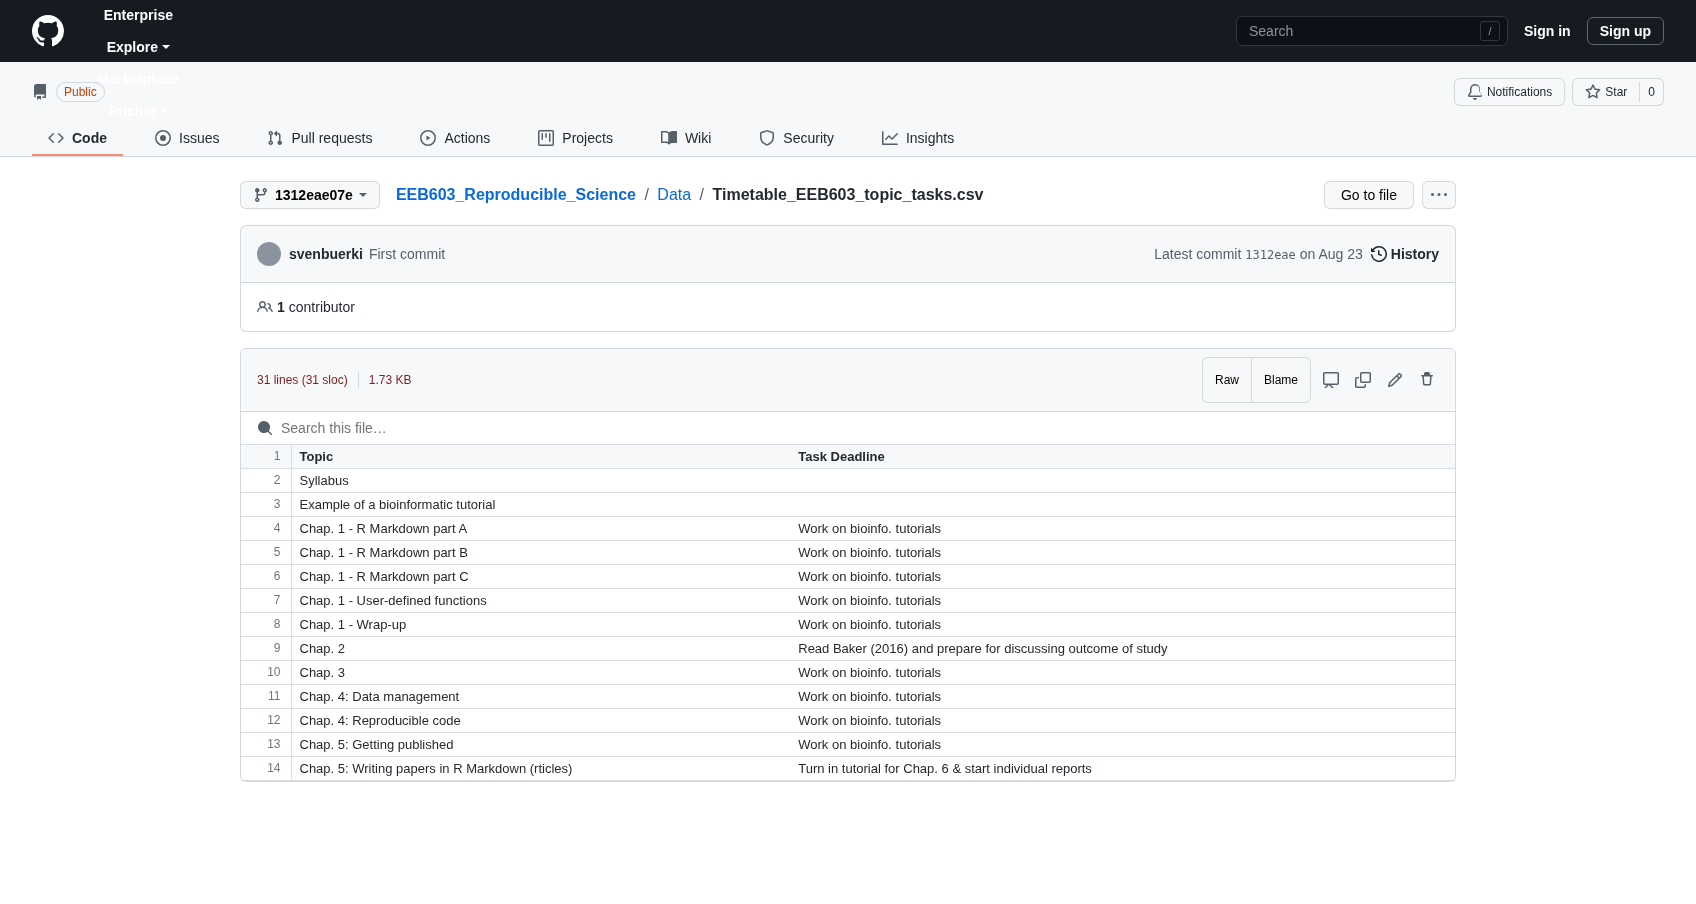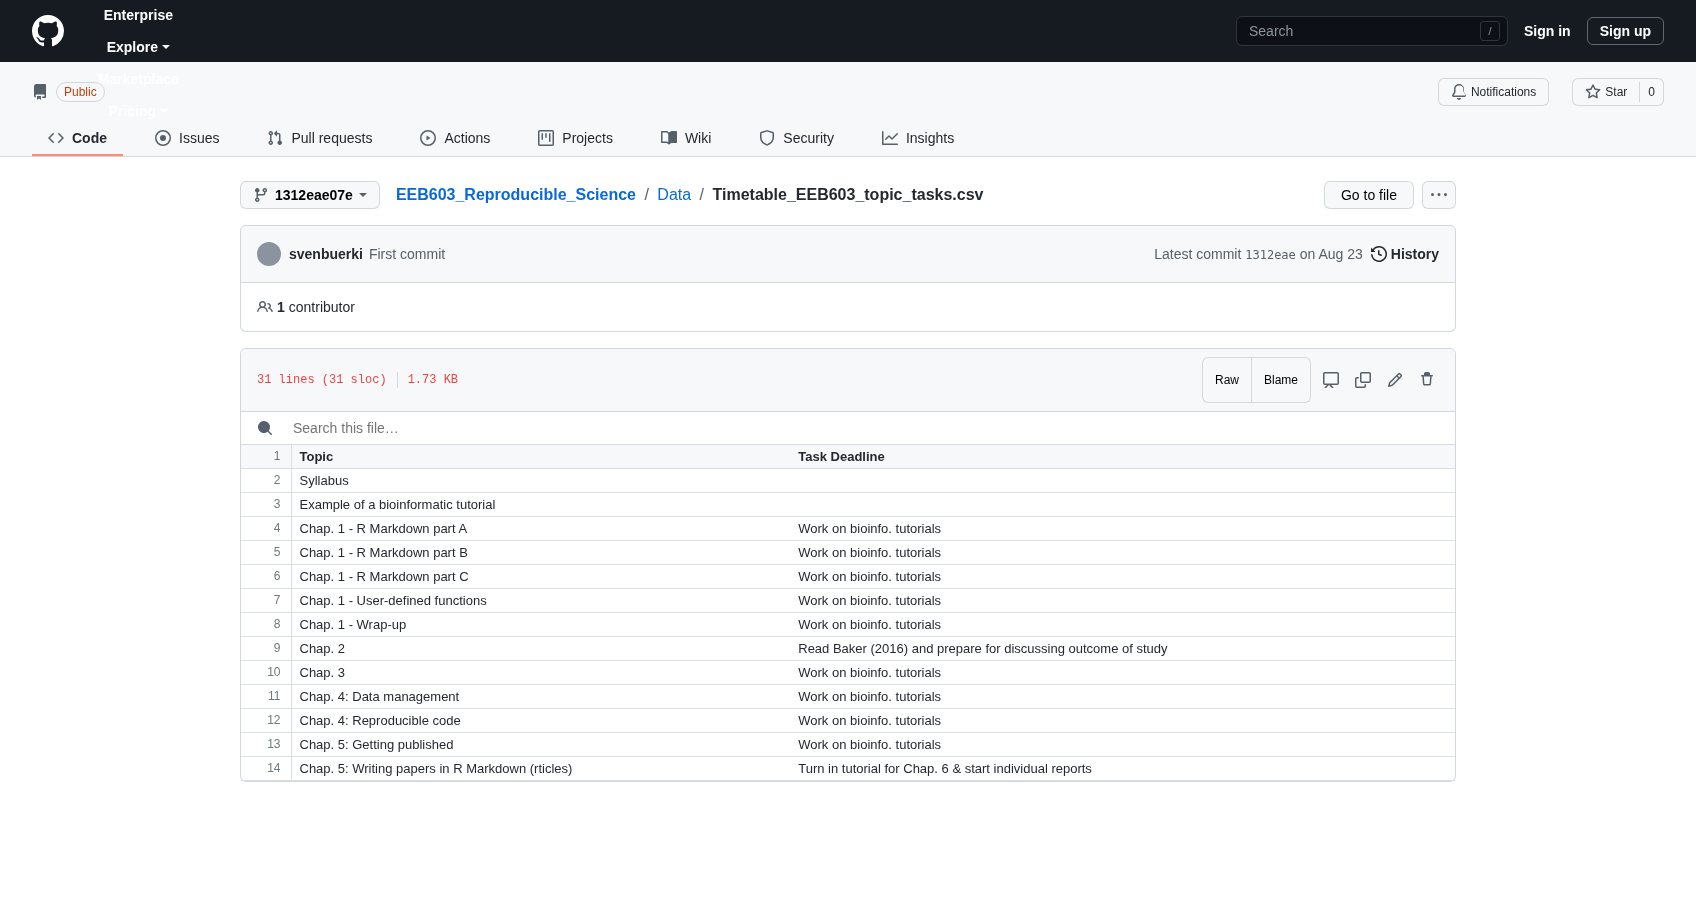--- a/index.html
+++ b/index.html
@@ -27,7 +27,7 @@
 .repo-path { font-size: 20px; color: #57606a; }
 .repo-path a { color: #0969da; }
 .visibility-badge { border: 1px solid #d0d7de; border-radius: 2em; padding: 0 7px; font-size: 12px; color: #c2410c; font-weight: 500; line-height: 18px; }
-.repo-actions { margin-left: auto; display: flex; gap: 23px; padding-left: 40px; }
+.repo-actions { margin-left: auto; display: flex; gap: 7px; padding-left: 40px; }
 .btn { background: #f6f8fa; border: 1px solid rgba(27,31,36,0.15); border-radius: 6px; padding: 3px 12px; font-size: 12px; color: #24292f; display: flex; align-items: center; gap: 4px; cursor: pointer; height: 28px; }
 .btn-count { border-left: 1px solid rgba(27,31,36,0.15); padding: 0 8px; margin-left: 8px; margin-right: -12px; height: 100%; display: flex; align-items: center; }
 

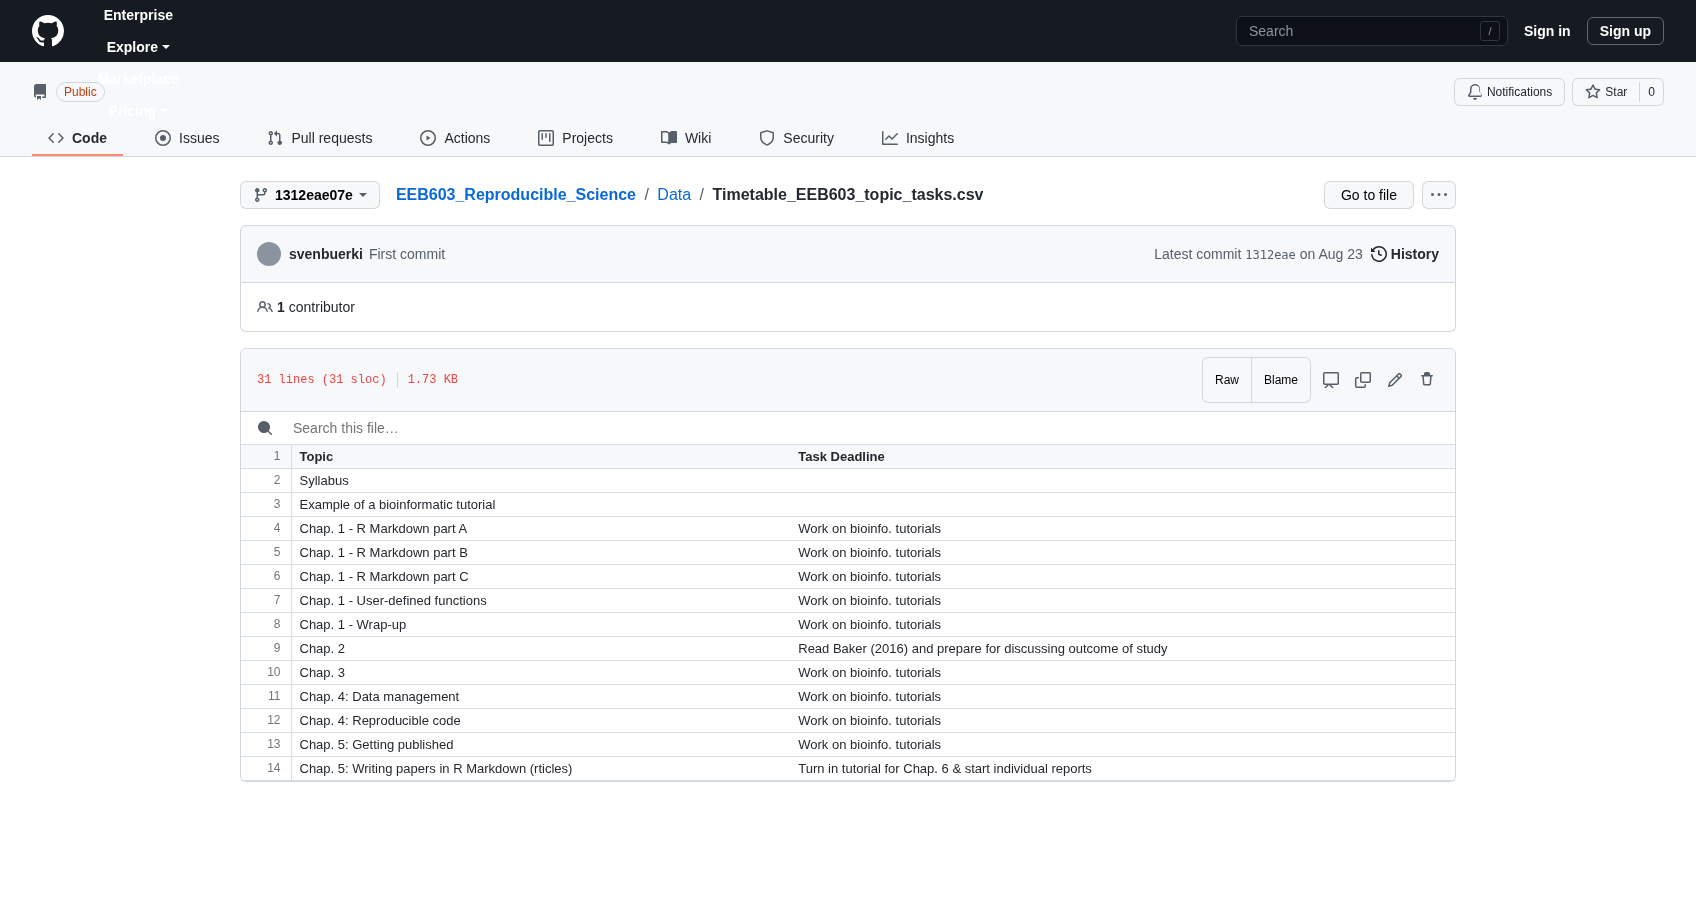--- a/index.html
+++ b/index.html
@@ -63,7 +63,7 @@
 
 .file-box { border: 1px solid #d0d7de; border-radius: 6px; }
 .file-header { background: #f6f8fa; border-bottom: 1px solid #d0d7de; padding: 8px 16px; display: flex; align-items: center; font-size: 12px; border-radius: 6px 6px 0 0; }
-.file-info { font-family: Liberation Mono, monospace; color: #ef4444; display: flex; align-items: center; }
+.file-info { font-family: Liberation Sans, sans-serif; color: #7f1d1d; display: flex; align-items: center; }
 .file-info-sep { width: 1px; height: 16px; background: #d0d7de; margin: 0 10px; }
 .file-header-actions { margin-left: auto; display: flex; align-items: center; gap: 8px; }
 .btn-group { display: flex; }

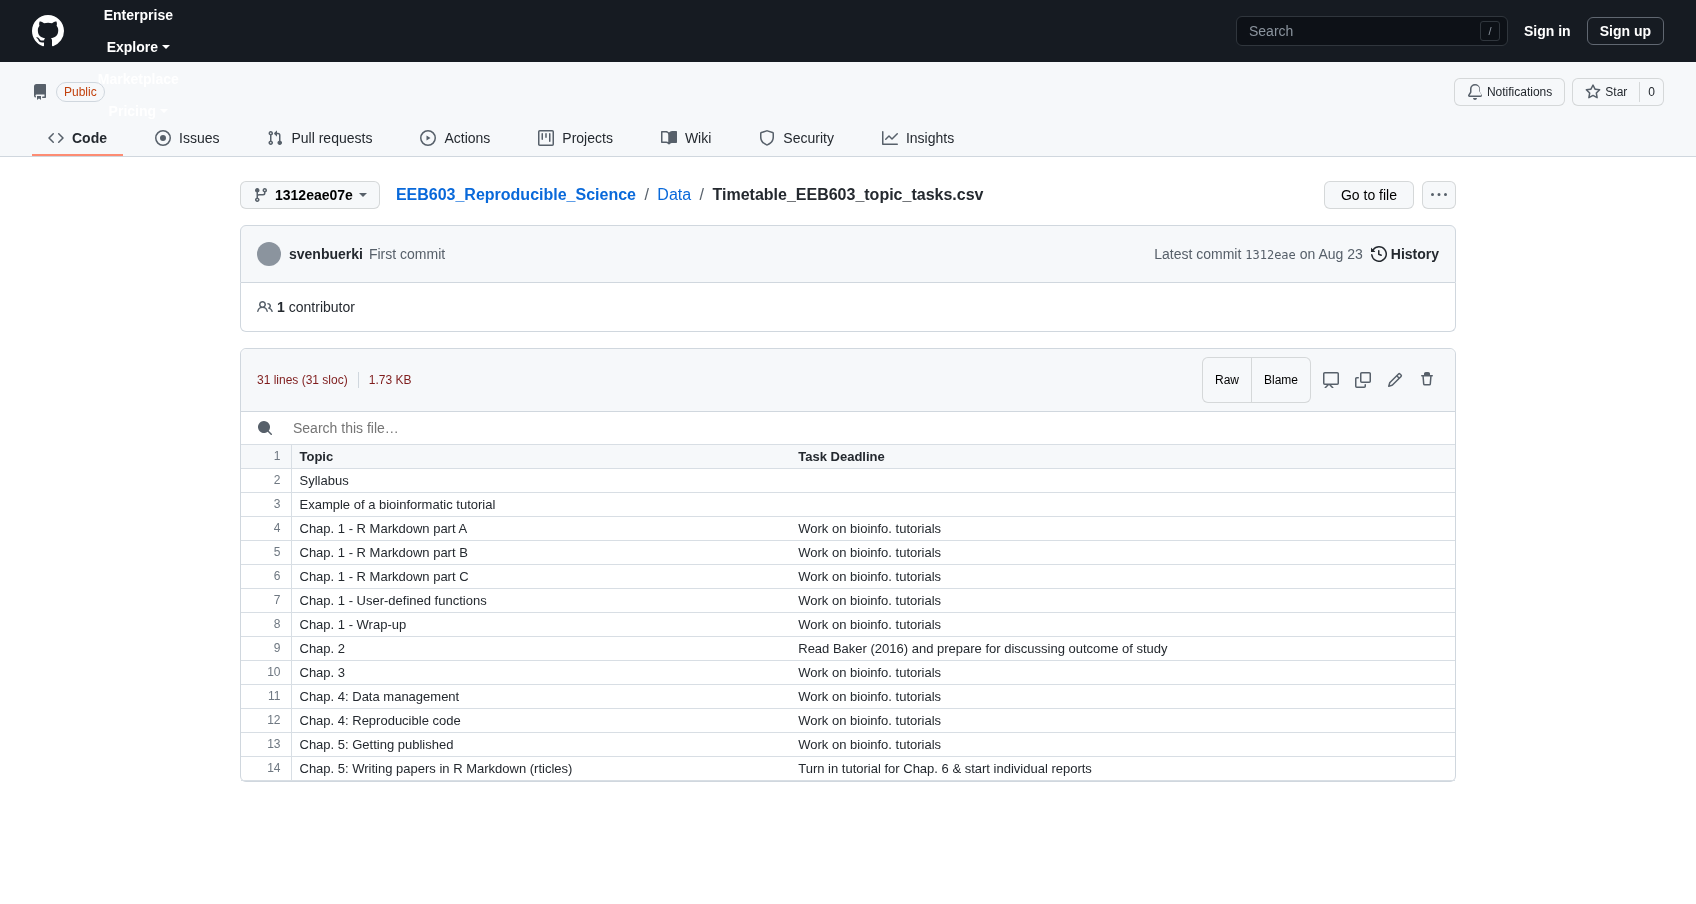--- a/index.html
+++ b/index.html
@@ -73,7 +73,7 @@
 .icon-btn { padding: 4px; cursor: pointer; display: flex; align-items: center; }
 .icon-btn svg { fill: #57606a; }
 
-.file-search-row { border-bottom: 1px solid hsla(210,18%,87%,1); padding: 8px 16px; display: flex; align-items: center; gap: 20px; }
+.file-search-row { border-bottom: 1px solid hsla(210,18%,87%,1); padding: 8px 16px; display: flex; align-items: center; gap: 8px; }
 .file-search-input { border: none; outline: none; font-size: 14px; flex: 1; }
 
 

